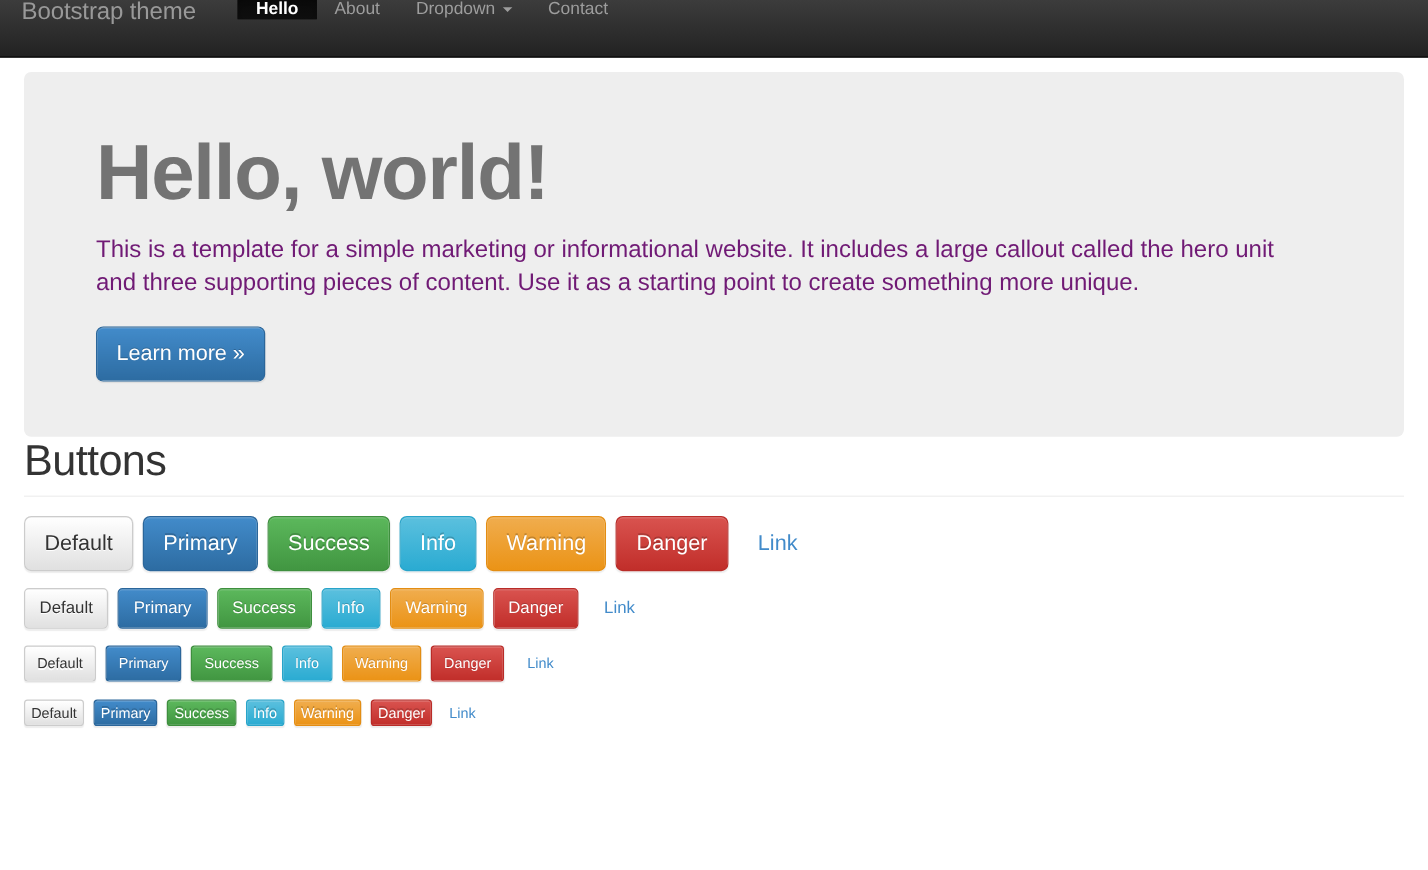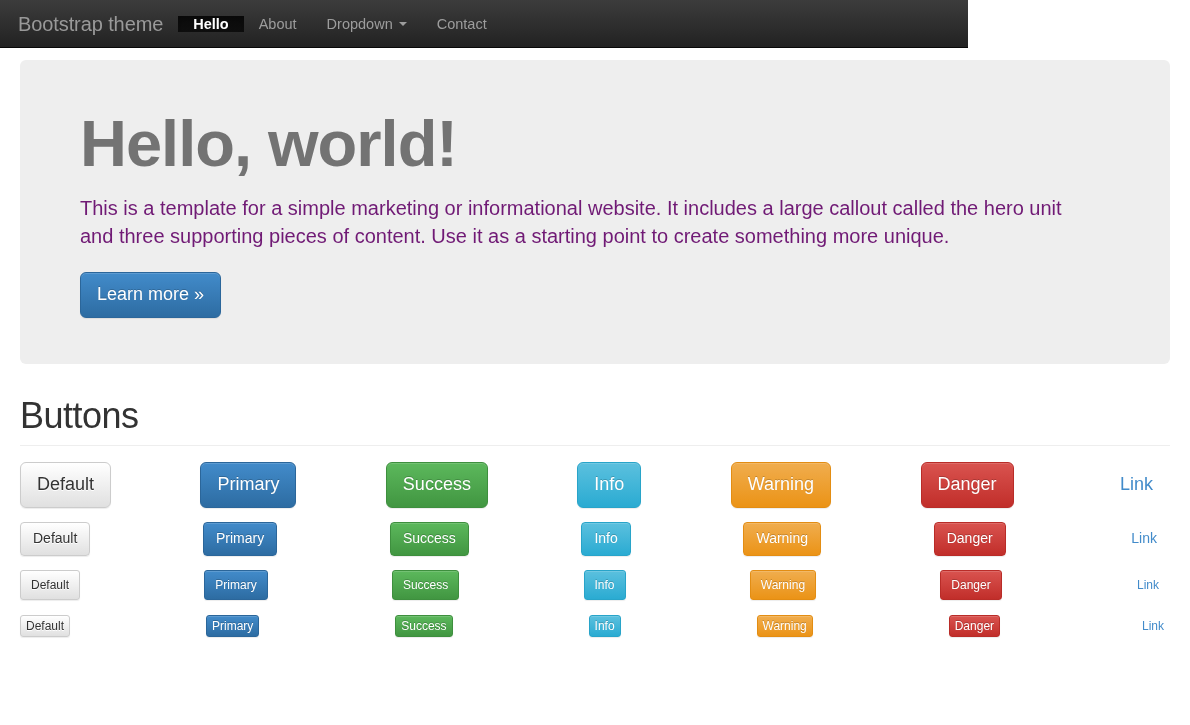--- a/index.html
+++ b/index.html
@@ -15,13 +15,14 @@
   
   .navbar {
     position: relative;
-    width: 968px;
+    width: 1190px;
     height: 48px;
     background: #222222;
     background-image: linear-gradient(to bottom, #3c3c3c 0%, #222222 100%);
     border-bottom: 1px solid #080808;
     display: flex;
-    align-items: center;
+    align-items: flex-start;
+    gap: 20px;
   }
   .navbar-brand {
     display: flex;

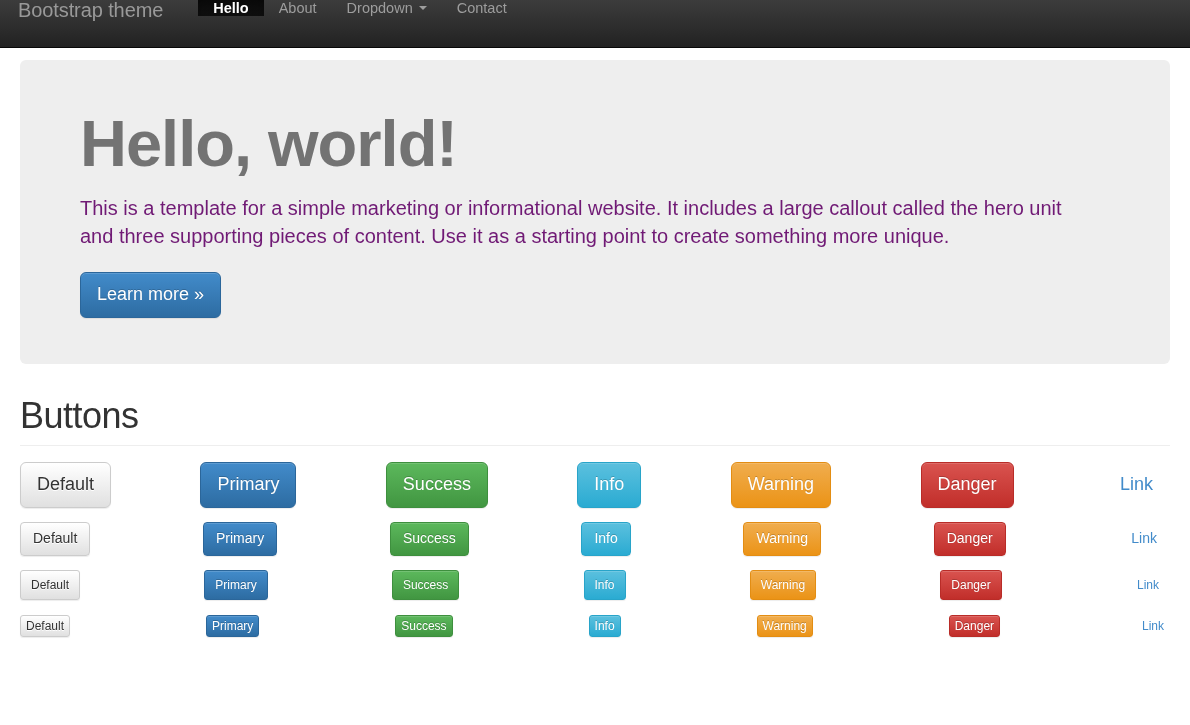--- a/index.html
+++ b/index.html
@@ -163,7 +163,7 @@
   }
 
   
-  .page-section { margin-top: 32px; }
+  .page-section { }
   .page-header {
     margin: 0 0 12px 0;
     padding-bottom: 9px;

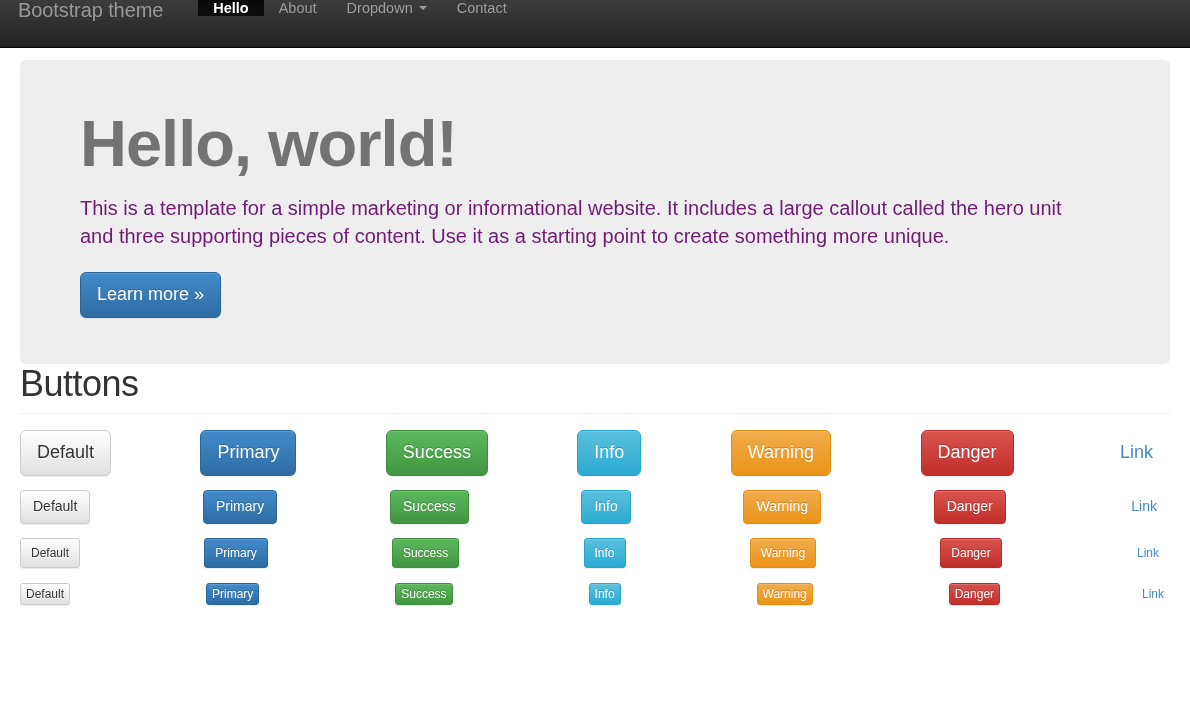--- a/index.html
+++ b/index.html
@@ -181,7 +181,6 @@
     display: flex;
     align-items: center;
     gap: 8px;
-    justify-content: space-between;
   }
   .row-lg { margin-top: 16px; }
   .row-md { margin-top: 14px; }

